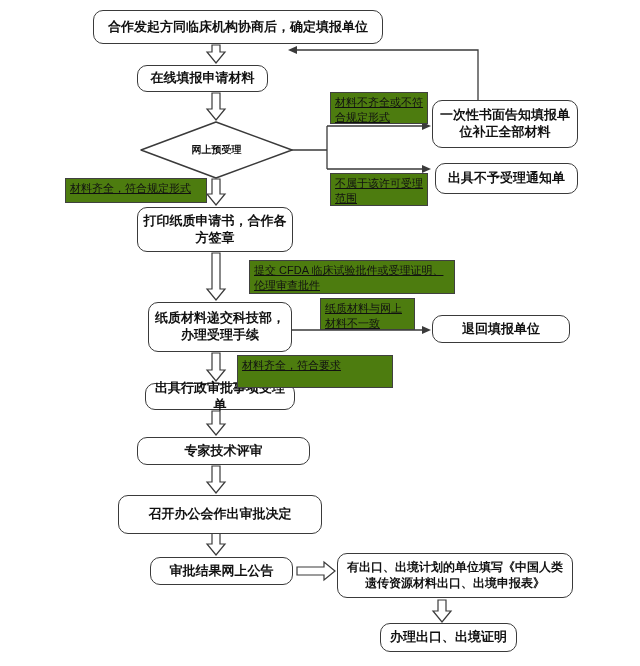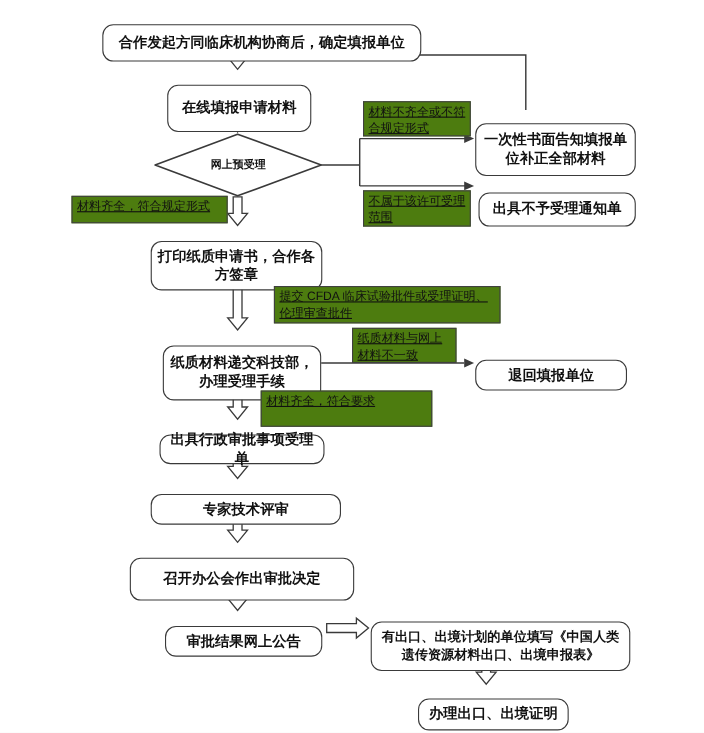--- a/index.html
+++ b/index.html
@@ -31,7 +31,6 @@
     line-height:1.3;
     color:#111111;
     padding:2px 5px;
-    margin-top:12px;
   }
   .node.small-text{font-size:12px;}
   .diamond-label{

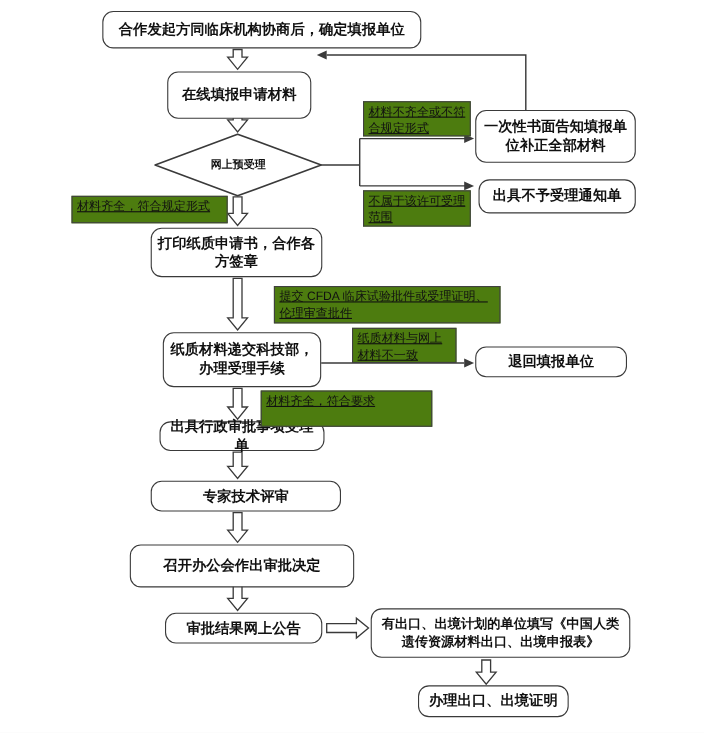--- a/index.html
+++ b/index.html
@@ -86,7 +86,7 @@
 
   <div class="node" style="left:93px;top:10px;width:290px;height:34px;">合作发起方同临床机构协商后，确定填报单位</div>
 
-  <div class="node" style="left:152px;top:65px;width:131px;height:43px;">在线填报申请材料</div>
+  <div class="node" style="left:137px;top:65px;width:131px;height:27px;">在线填报申请材料</div>
 
   <div class="diamond-label" style="left:141px;top:122px;width:151px;height:56px;">网上预受理</div>
 

